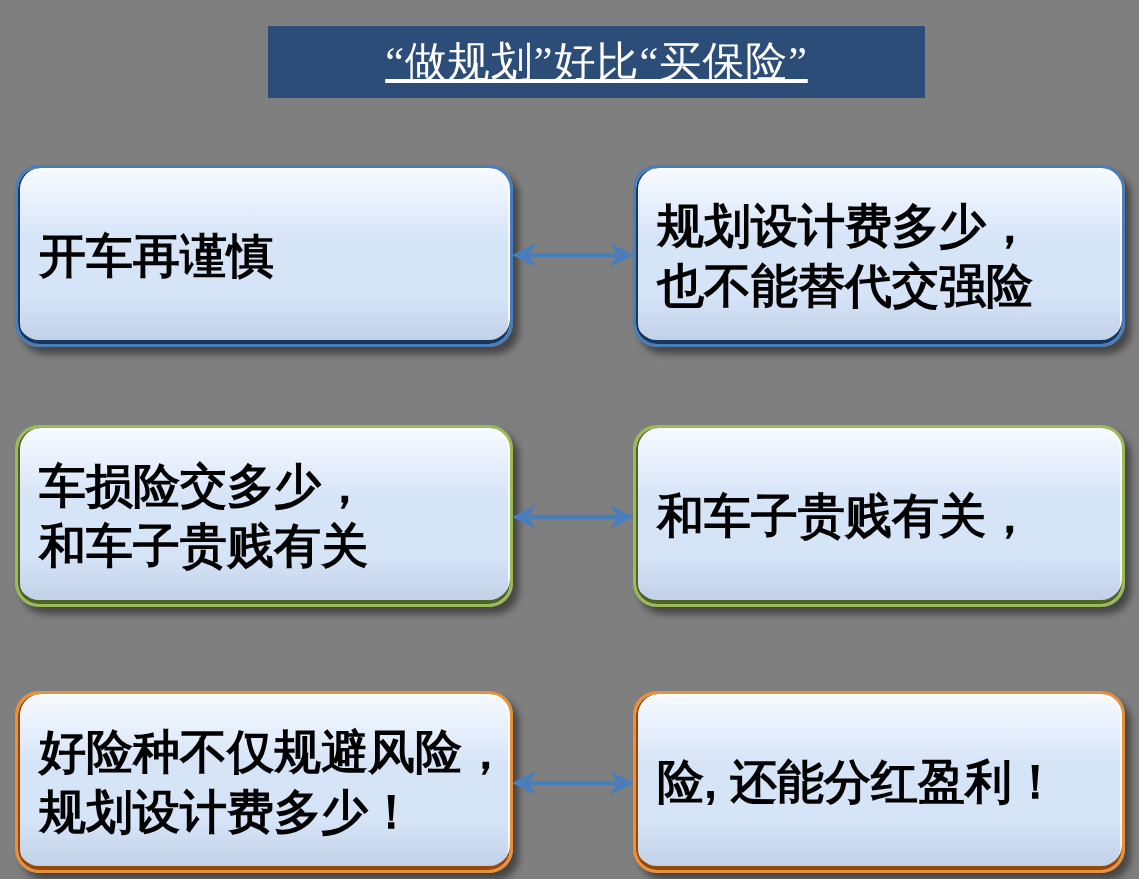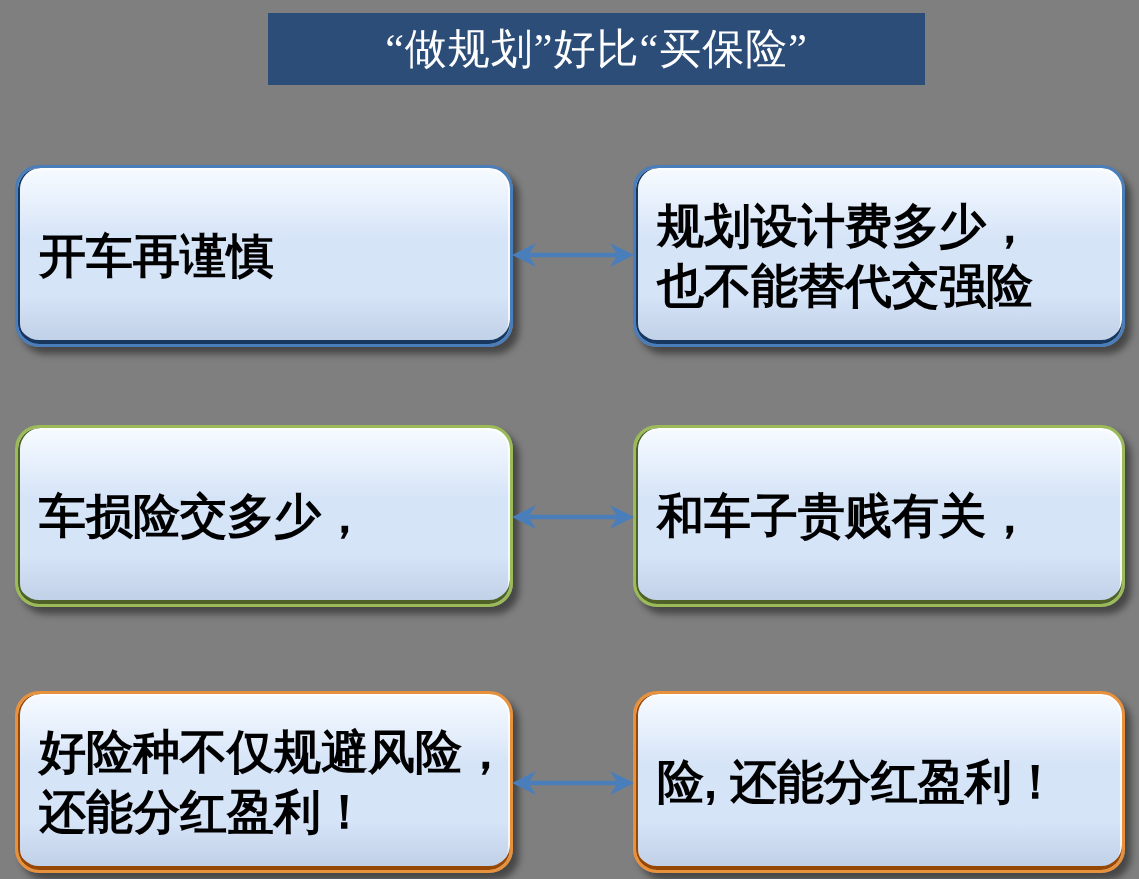--- a/index.html
+++ b/index.html
@@ -15,7 +15,7 @@
   }
   .title-banner{
     position:absolute;
-    left:268px;top:13px;width:657px;height:72px;
+    left:268px;top:26px;width:657px;height:72px;
     background:var(--title-bg,#2d4d79);
     color:var(--title-fg,#ffffff);
     display:flex;align-items:center;justify-content:center;
@@ -23,6 +23,7 @@
     font-size:42px;
     letter-spacing:1px;
     white-space:nowrap;
+    text-decoration:underline;
   }
   .row{
     position:absolute;left:0;width:1139px;height:182px;

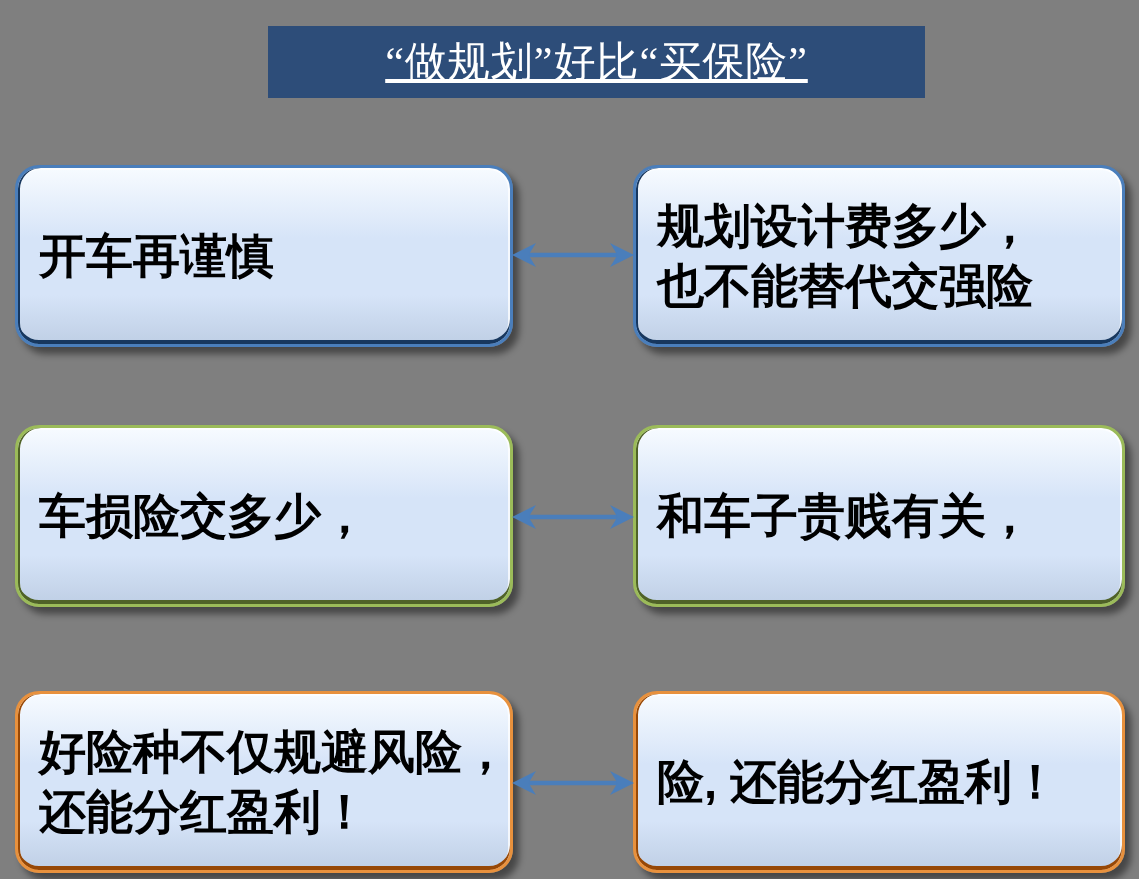--- a/index.html
+++ b/index.html
@@ -101,6 +101,7 @@
   <div class="row row2">
     <div class="box box-left">
       <span class="line">车损险交多少，</span>
+      <span class="line">和车子贵贱有关</span>
     </div>
     <div class="box box-right">
       <span class="line">和车子贵贱有关，</span>

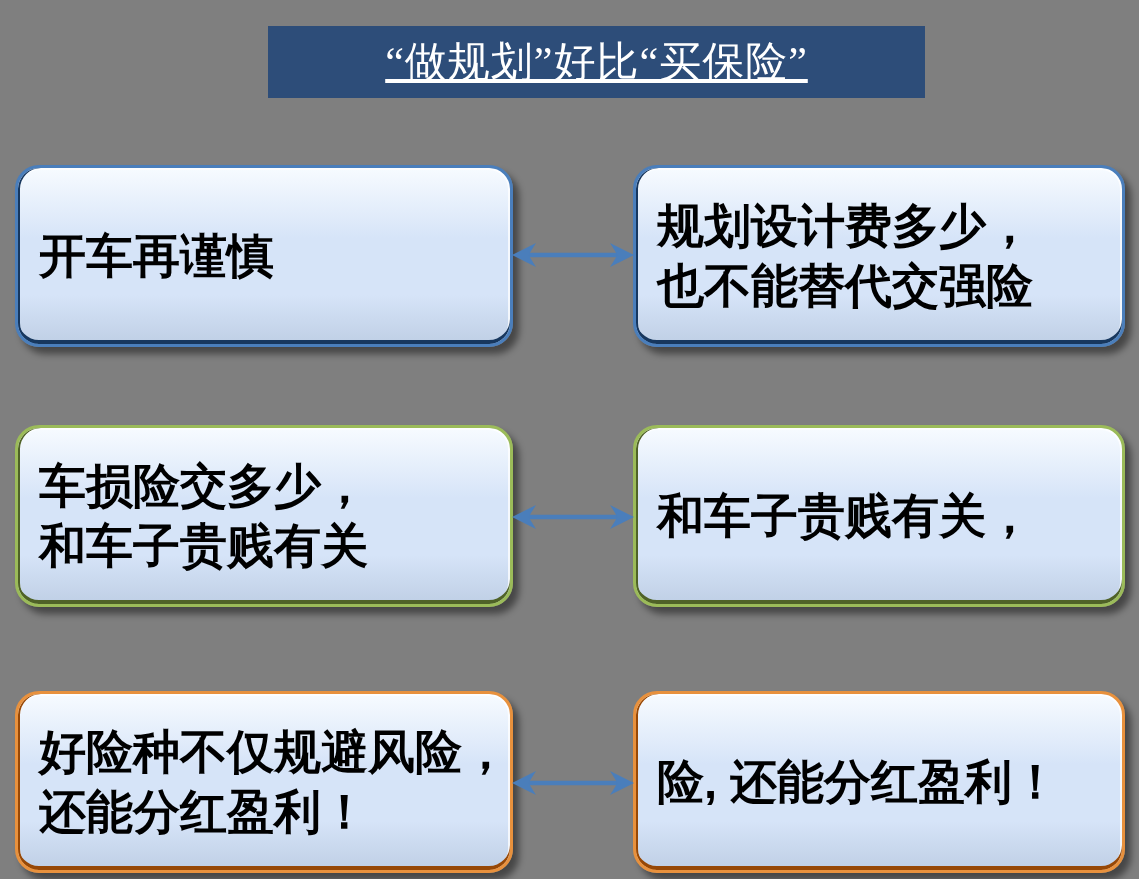--- a/index.html
+++ b/index.html
@@ -111,7 +111,7 @@
   <div class="row row3">
     <div class="box box-left">
       <span class="line">好险种不仅规避风险，</span>
-      <span class="line">还能分红盈利！</span>
+      <span class="line">规划设计费多少！</span>
     </div>
     <div class="box box-right">
       <span class="line">险, 还能分红盈利！</span>

